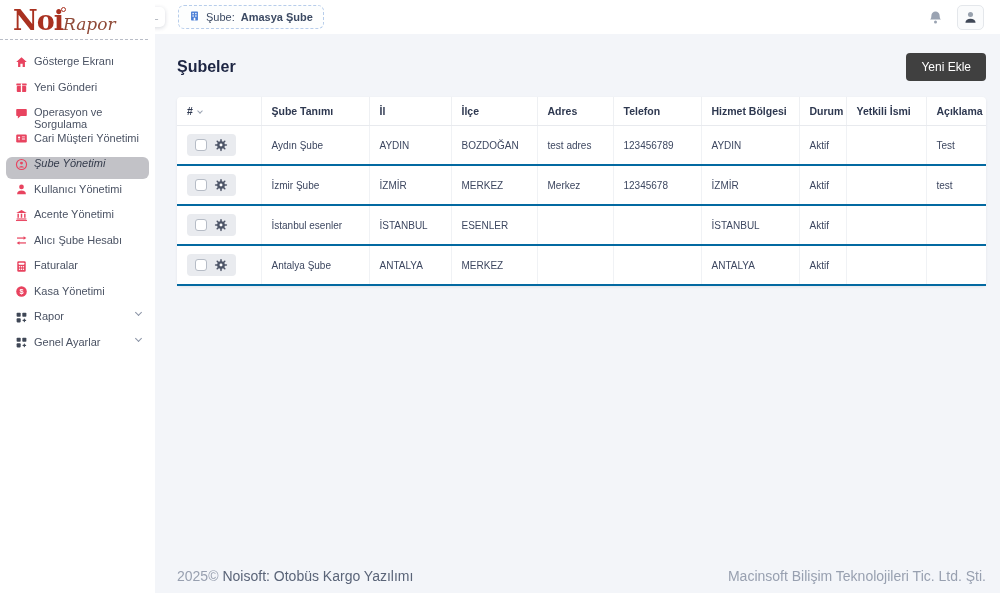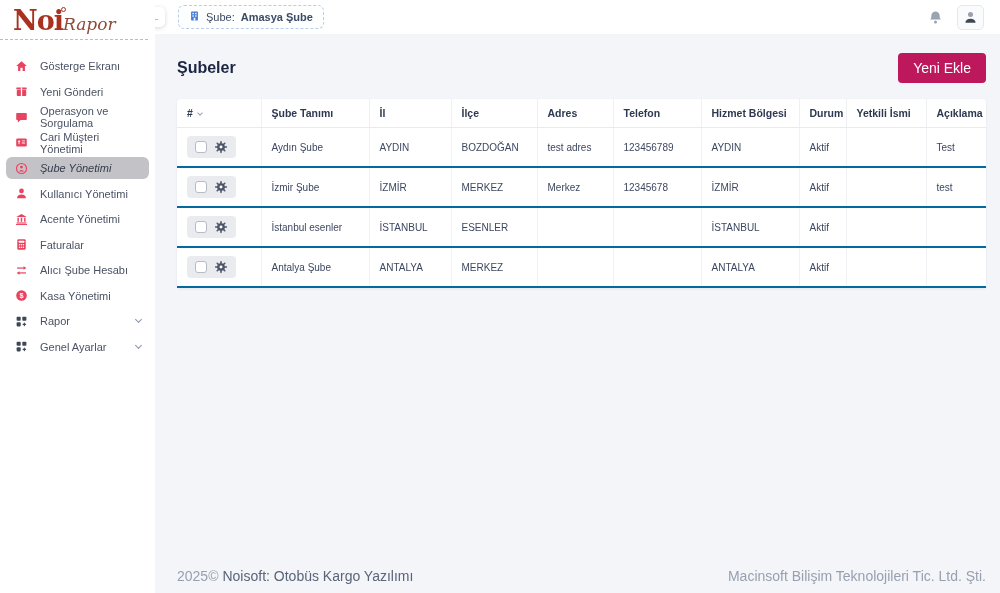--- a/index.html
+++ b/index.html
@@ -14,7 +14,7 @@
   .logo-reg { display:inline-block; width:5px; height:5px; border:1px solid #a93120; border-radius:50%; vertical-align:top; margin:2px 0 0 -2px; }
   .logo-part2 { font-family:"DejaVu Serif", serif; font-style:italic; font-size:17px; color:#8f4a38; margin-left:-3px; }
   .nav { padding:15px 6px 0 6px; }
-  .nav-item { display:flex; align-items:center; gap:12px; height:22px; padding:0 8px; margin-bottom:3.5px; border-radius:6px; font-size:11px; color:#4a5263; cursor:pointer; }
+  .nav-item { display:flex; gap:6px; height:22px; padding:0 8px; margin-bottom:3.5px; border-radius:6px; font-size:11px; color:#4a5263; cursor:pointer; }
   .nav-item.active { background:#c2c2c7; color:#353c4c;font-style:italic; }
   .nav-icon { width:14px; height:14px; display:flex; align-items:center; justify-content:center; flex-shrink:0; }
   .nav-icon svg { width:13px; height:13px; }

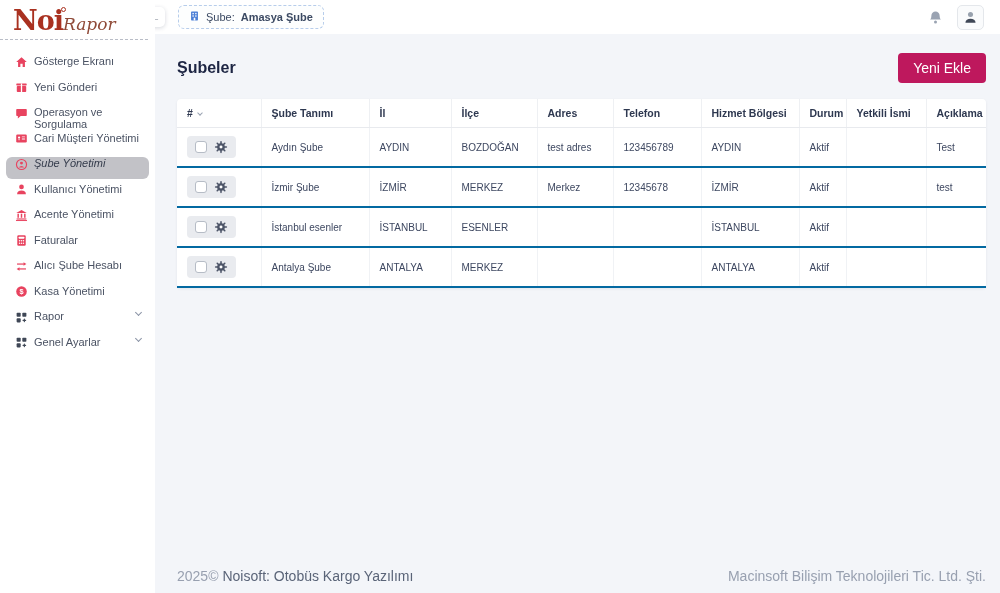--- a/index.html
+++ b/index.html
@@ -34,7 +34,7 @@
   .content { flex:1; padding:13px 14px 0 22px; display:flex; flex-direction:column; }
   .content-header { display:flex; justify-content:space-between; align-items:center; margin:6px 0 16px 0; }
   .page-title { font-size:16px; font-weight:bold; color:#1d2543; }
-  .add-btn { background:#be185d; color:#fff; font-size:14px; padding:7px 15px; border-radius:4px; border:none; cursor:pointer; font-family:"Liberation Sans", sans-serif; }
+  .add-btn { background:#404040; color:#fff; font-size:12px; padding:7px 15px; border-radius:4px; border:none; cursor:pointer; font-family:"Liberation Sans", sans-serif; }
 
   .card { background:#fff; border-radius:4px; box-shadow:0 1px 3px rgba(20,30,60,.07); }
   table { width:100%; border-collapse:collapse; table-layout:fixed; }

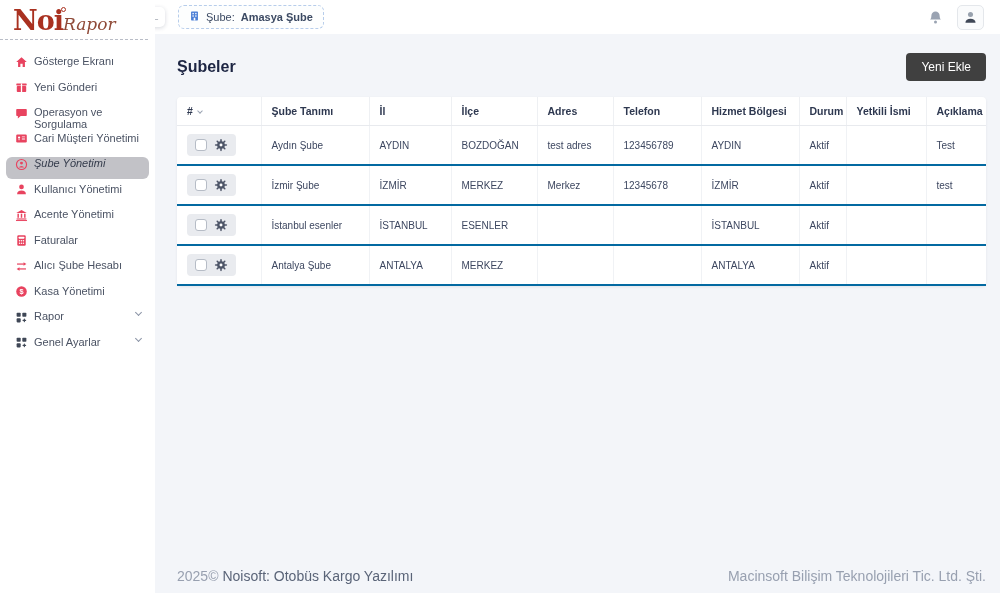--- a/index.html
+++ b/index.html
@@ -148,6 +148,18 @@
 
       <div class="nav-item">
         <span class="nav-icon">
+            <svg viewBox="0 0 16 16" fill="#e8435f" stroke="#e8435f">
+              <path d="M2.5 5 h8.5" stroke-width="1.5" fill="none"></path>
+              <path d="M10.5 2.8 L14 5 L10.5 7.2 Z" stroke="none"></path>
+              <path d="M13.5 11 h-8.5" stroke-width="1.5" fill="none"></path>
+              <path d="M5.5 8.8 L2 11 L5.5 13.2 Z" stroke="none"></path>
+            </svg>
+          </span>
+        <span>Alıcı Şube Hesabı</span>
+      </div>
+
+      <div class="nav-item">
+        <span class="nav-icon">
             <svg viewBox="0 0 16 16">
               <rect x="2.8" y="1.5" width="10.4" height="13" rx="1.5" fill="#e8435f"></rect>
               <rect x="4.6" y="3.4" width="6.8" height="2.4" rx="0.5" fill="#fff"></rect>
@@ -160,18 +172,6 @@
             </svg>
           </span>
         <span>Faturalar</span>
-      </div>
-
-      <div class="nav-item">
-        <span class="nav-icon">
-            <svg viewBox="0 0 16 16" fill="#e8435f" stroke="#e8435f">
-              <path d="M2.5 5 h8.5" stroke-width="1.5" fill="none"></path>
-              <path d="M10.5 2.8 L14 5 L10.5 7.2 Z" stroke="none"></path>
-              <path d="M13.5 11 h-8.5" stroke-width="1.5" fill="none"></path>
-              <path d="M5.5 8.8 L2 11 L5.5 13.2 Z" stroke="none"></path>
-            </svg>
-          </span>
-        <span>Alıcı Şube Hesabı</span>
       </div>
 
       <div class="nav-item">

